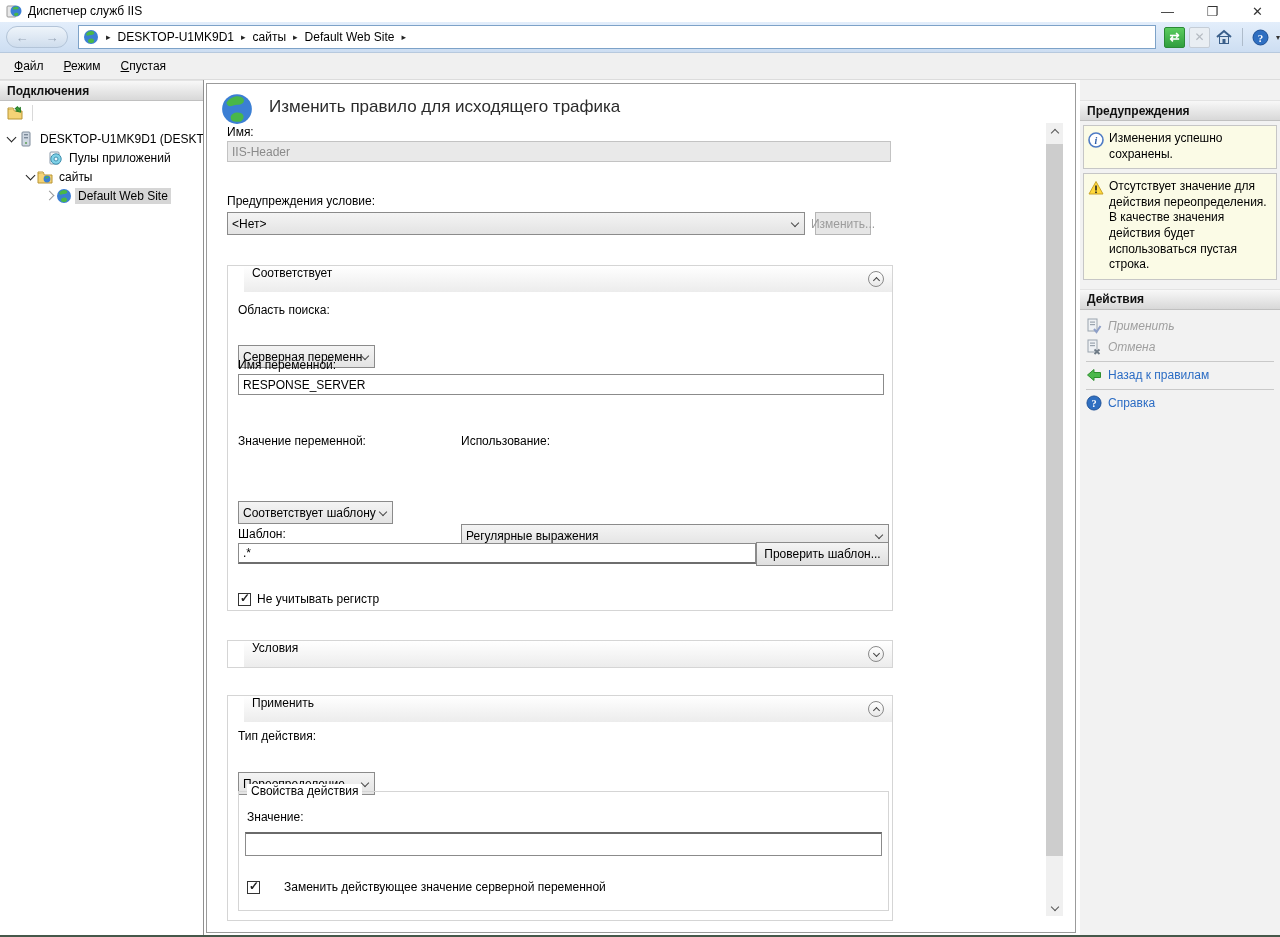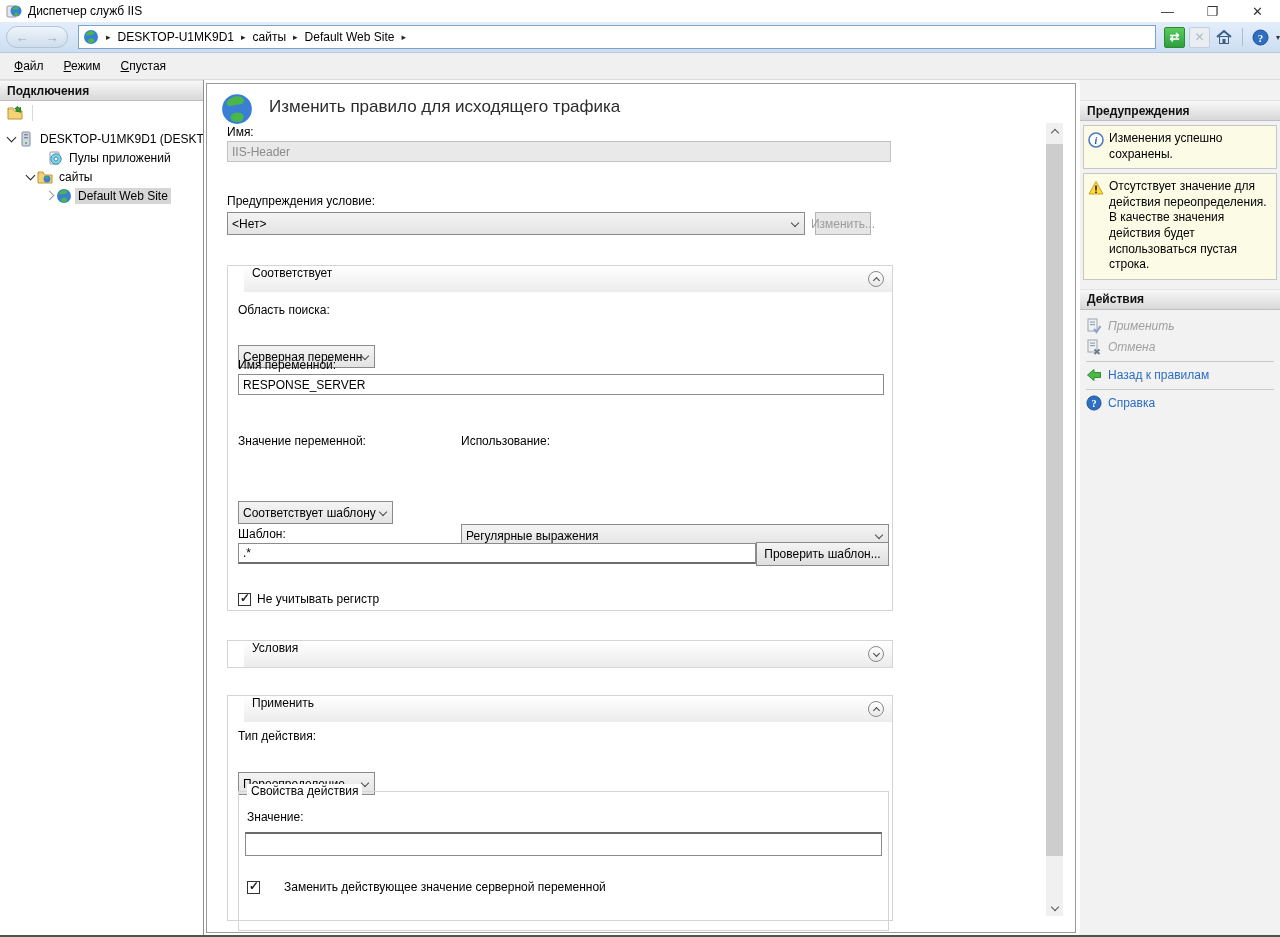--- a/index.html
+++ b/index.html
@@ -284,7 +284,7 @@
         <span>Переопределение</span>
           <span class="cchev"></span>
       </div>
-      <div class="groupbox" style="left:10px; top:95px; width:651px; height:140px;">
+      <div class="groupbox" style="left:10px; top:95px; width:651px; height:120px;">
         <span class="legend lbl">Свойства действия</span>
         <div class="abs lbl" style="left:8px; top:18px;">Значение:</div>
         <input class="abs txt" style="left: 6px; top: 40px; width: 637px; height: 24px; border-top: 2px solid rgb(106, 106, 106);" value="">

